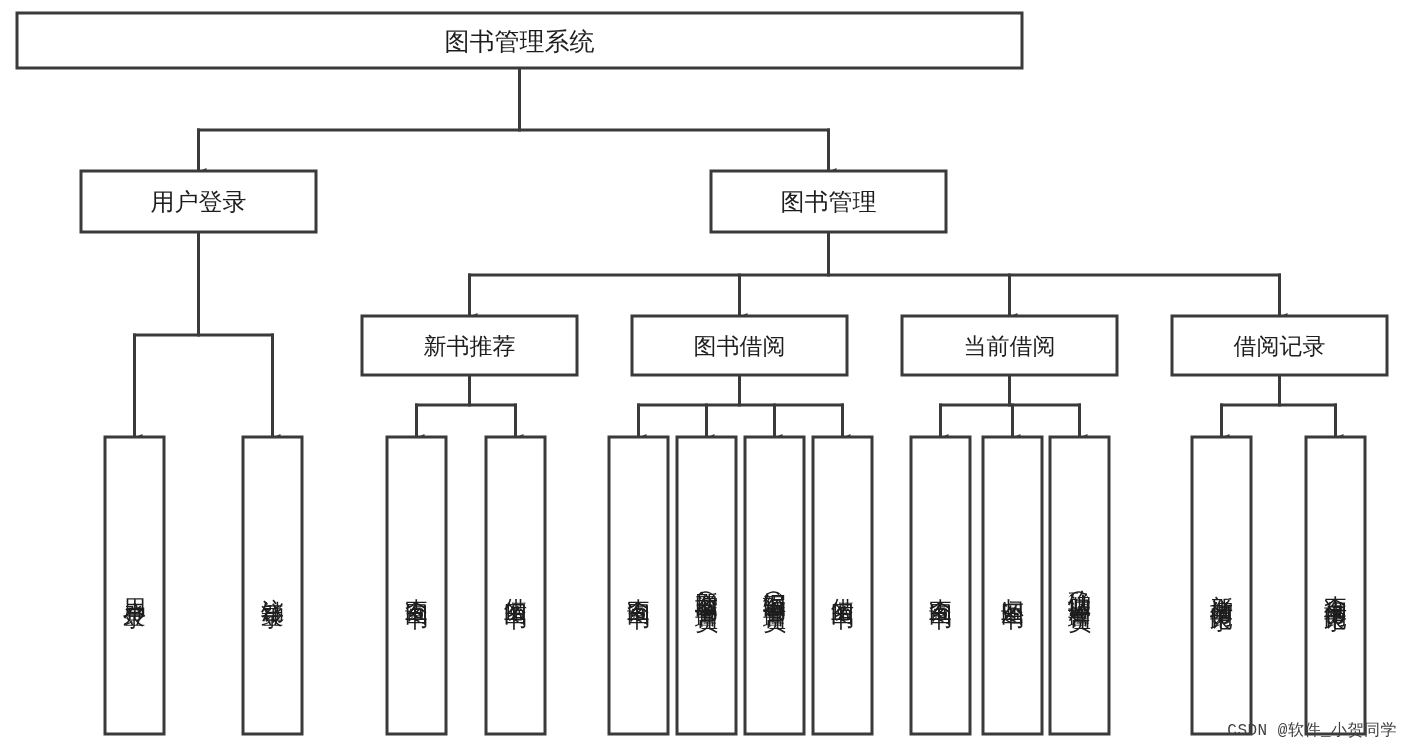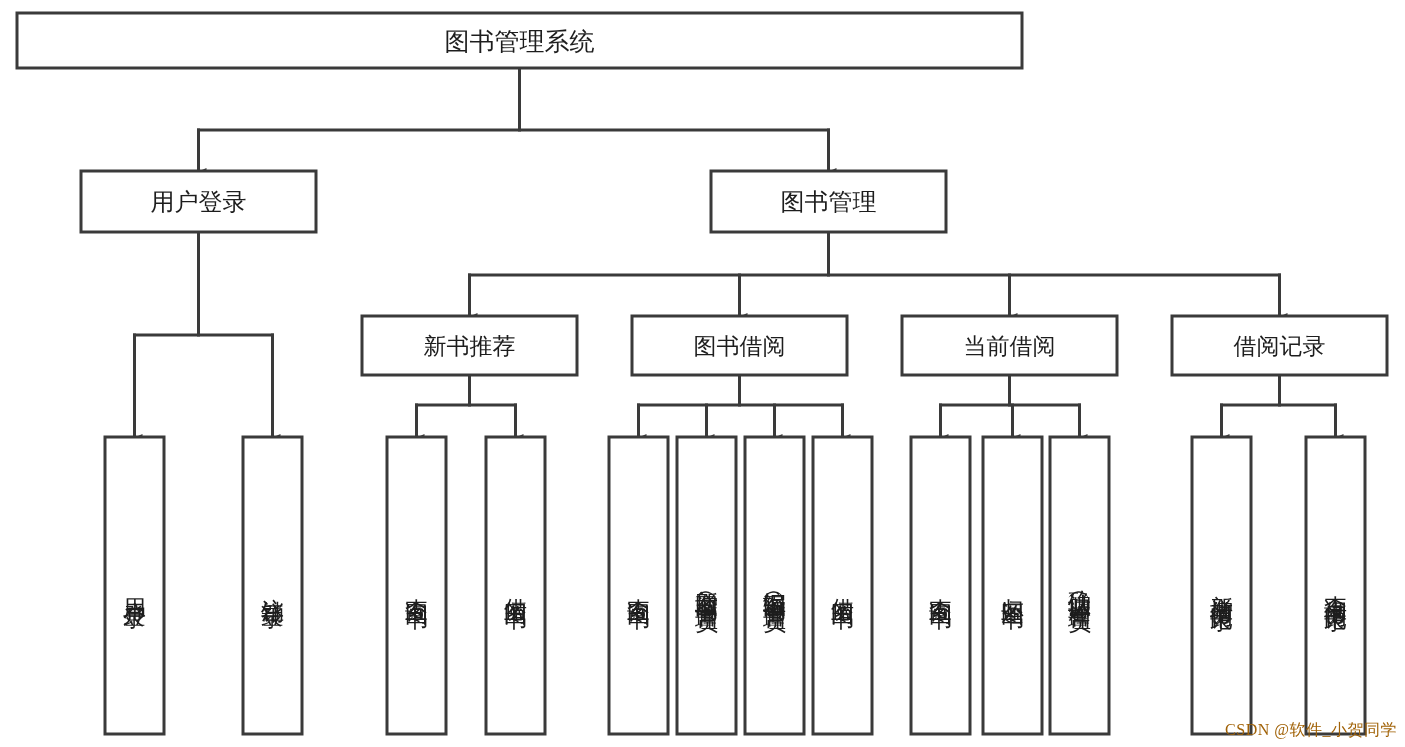--- a/index.html
+++ b/index.html
@@ -22,8 +22,8 @@
               font-size:23px;color:#1d1d1d;letter-spacing:3px;
               line-height:1;white-space:nowrap;}
   .watermark{position:absolute;right:8px;bottom:6px;font-size:16px;
-             color:#a16207;letter-spacing:.5px;
-             font-family:Liberation Serif, serif;
+             color:#404040;letter-spacing:.5px;
+             font-family:Liberation Mono, monospace;
              pointer-events:none;}
 </style>
 </head>

